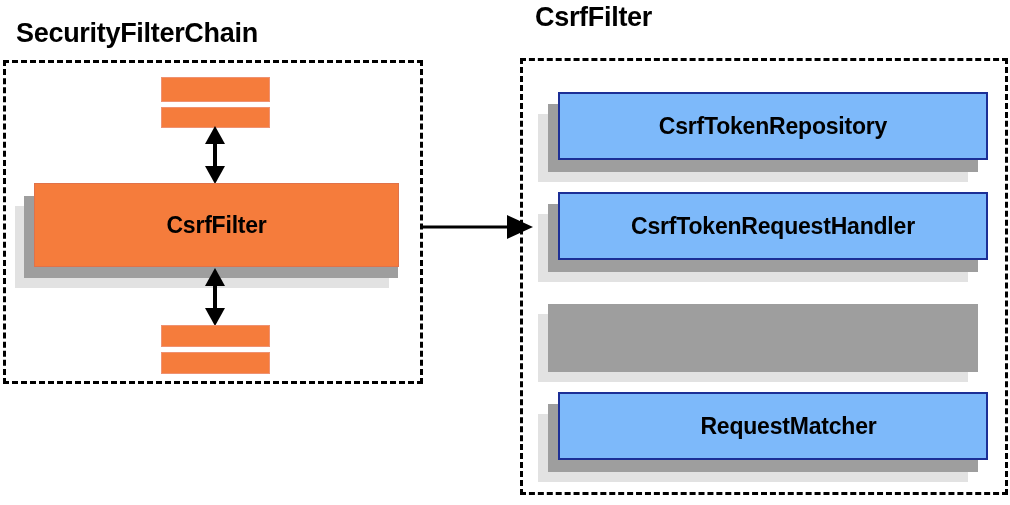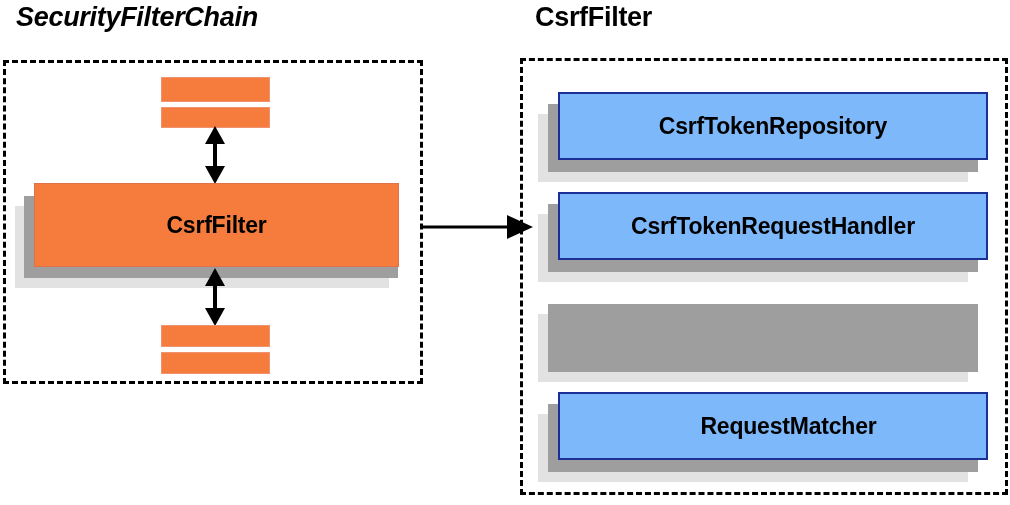--- a/index.html
+++ b/index.html
@@ -25,7 +25,7 @@
     letter-spacing: -0.3px;
     white-space: nowrap;
   }
-  #title-left  { left: 16px;  top: 2px; font-style: italic; }
+  #title-left  { left: 16px;  top: 18px; }
   #title-right { left: 535px; top: 2px; }
 
   

